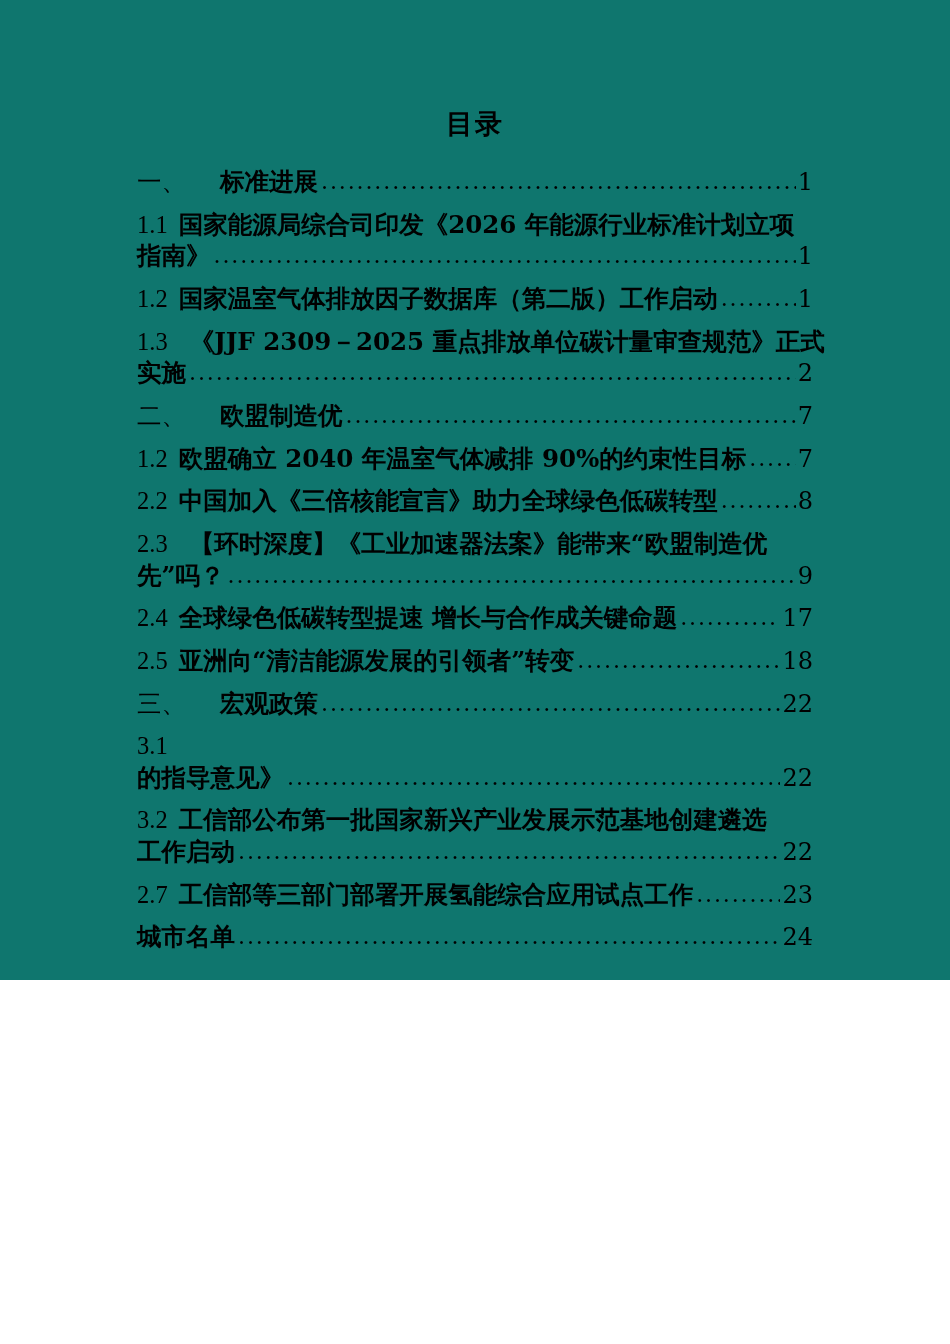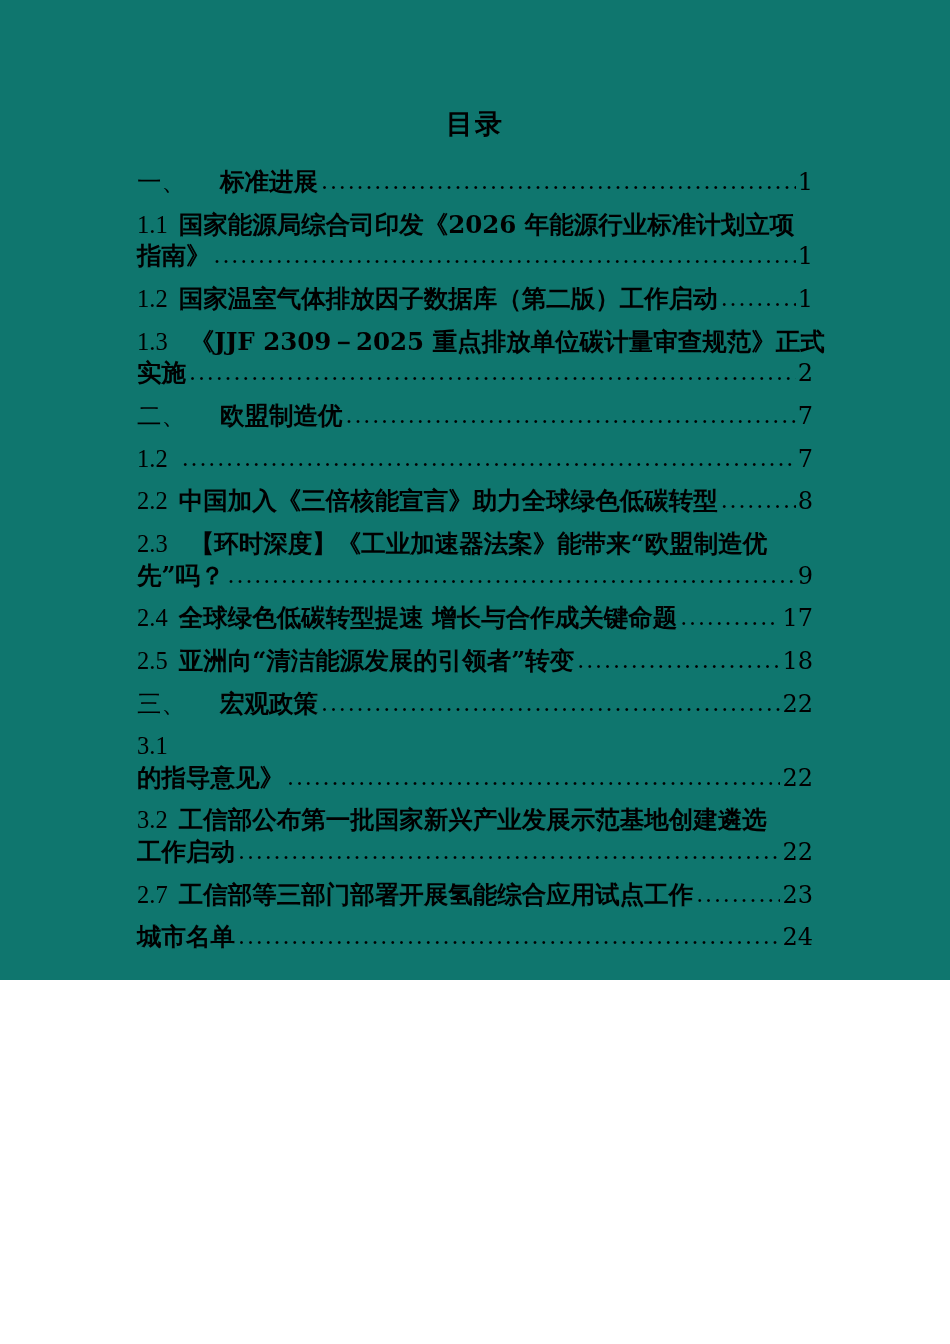--- a/index.html
+++ b/index.html
@@ -180,6 +180,7 @@
           <div class="line sub">
             <span class="num">1.2</span>
             <span class="gap"></span>
+            <span class="txt cn">欧盟确立 2040 年温室气体减排 90%的约束性目标</span>
             <span class="leader">...........................................................................................................................................</span>
             <span class="pageno">7</span>
           </div>

